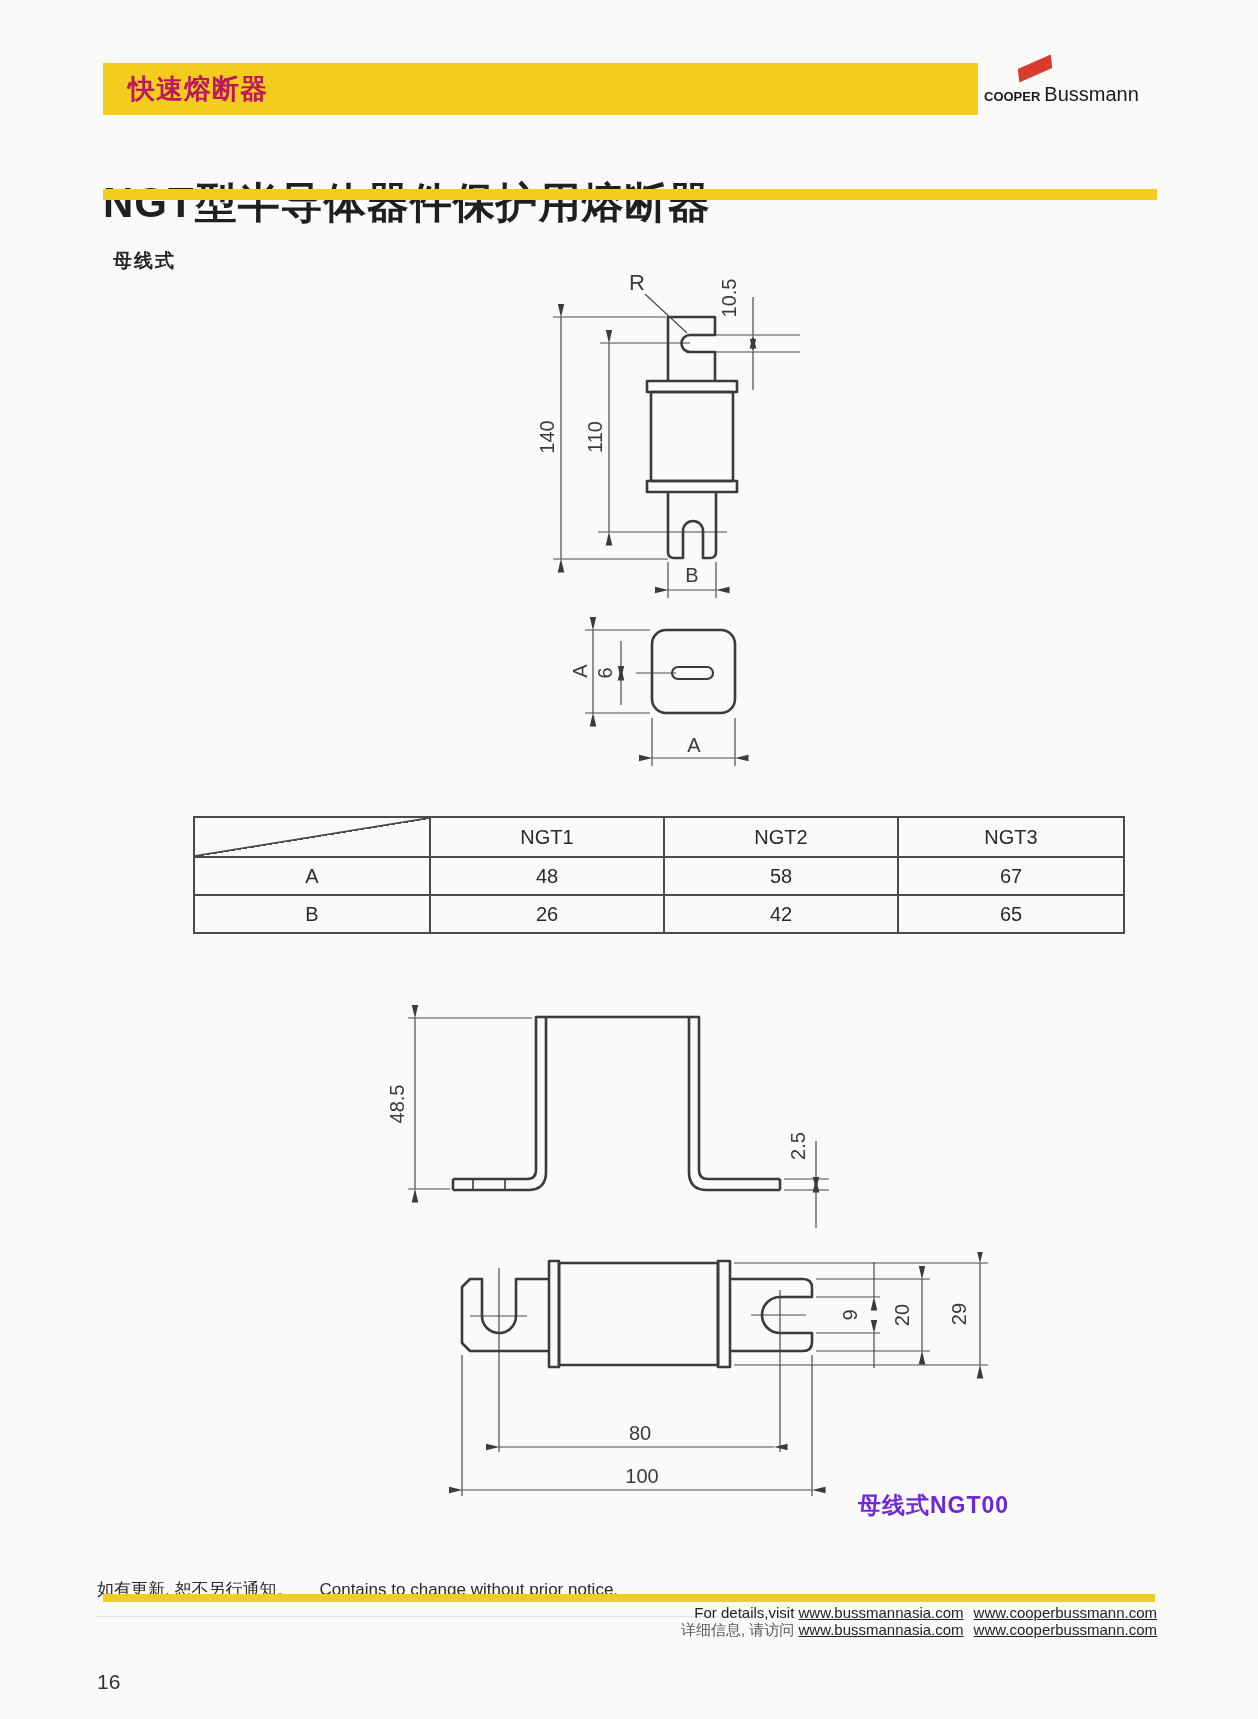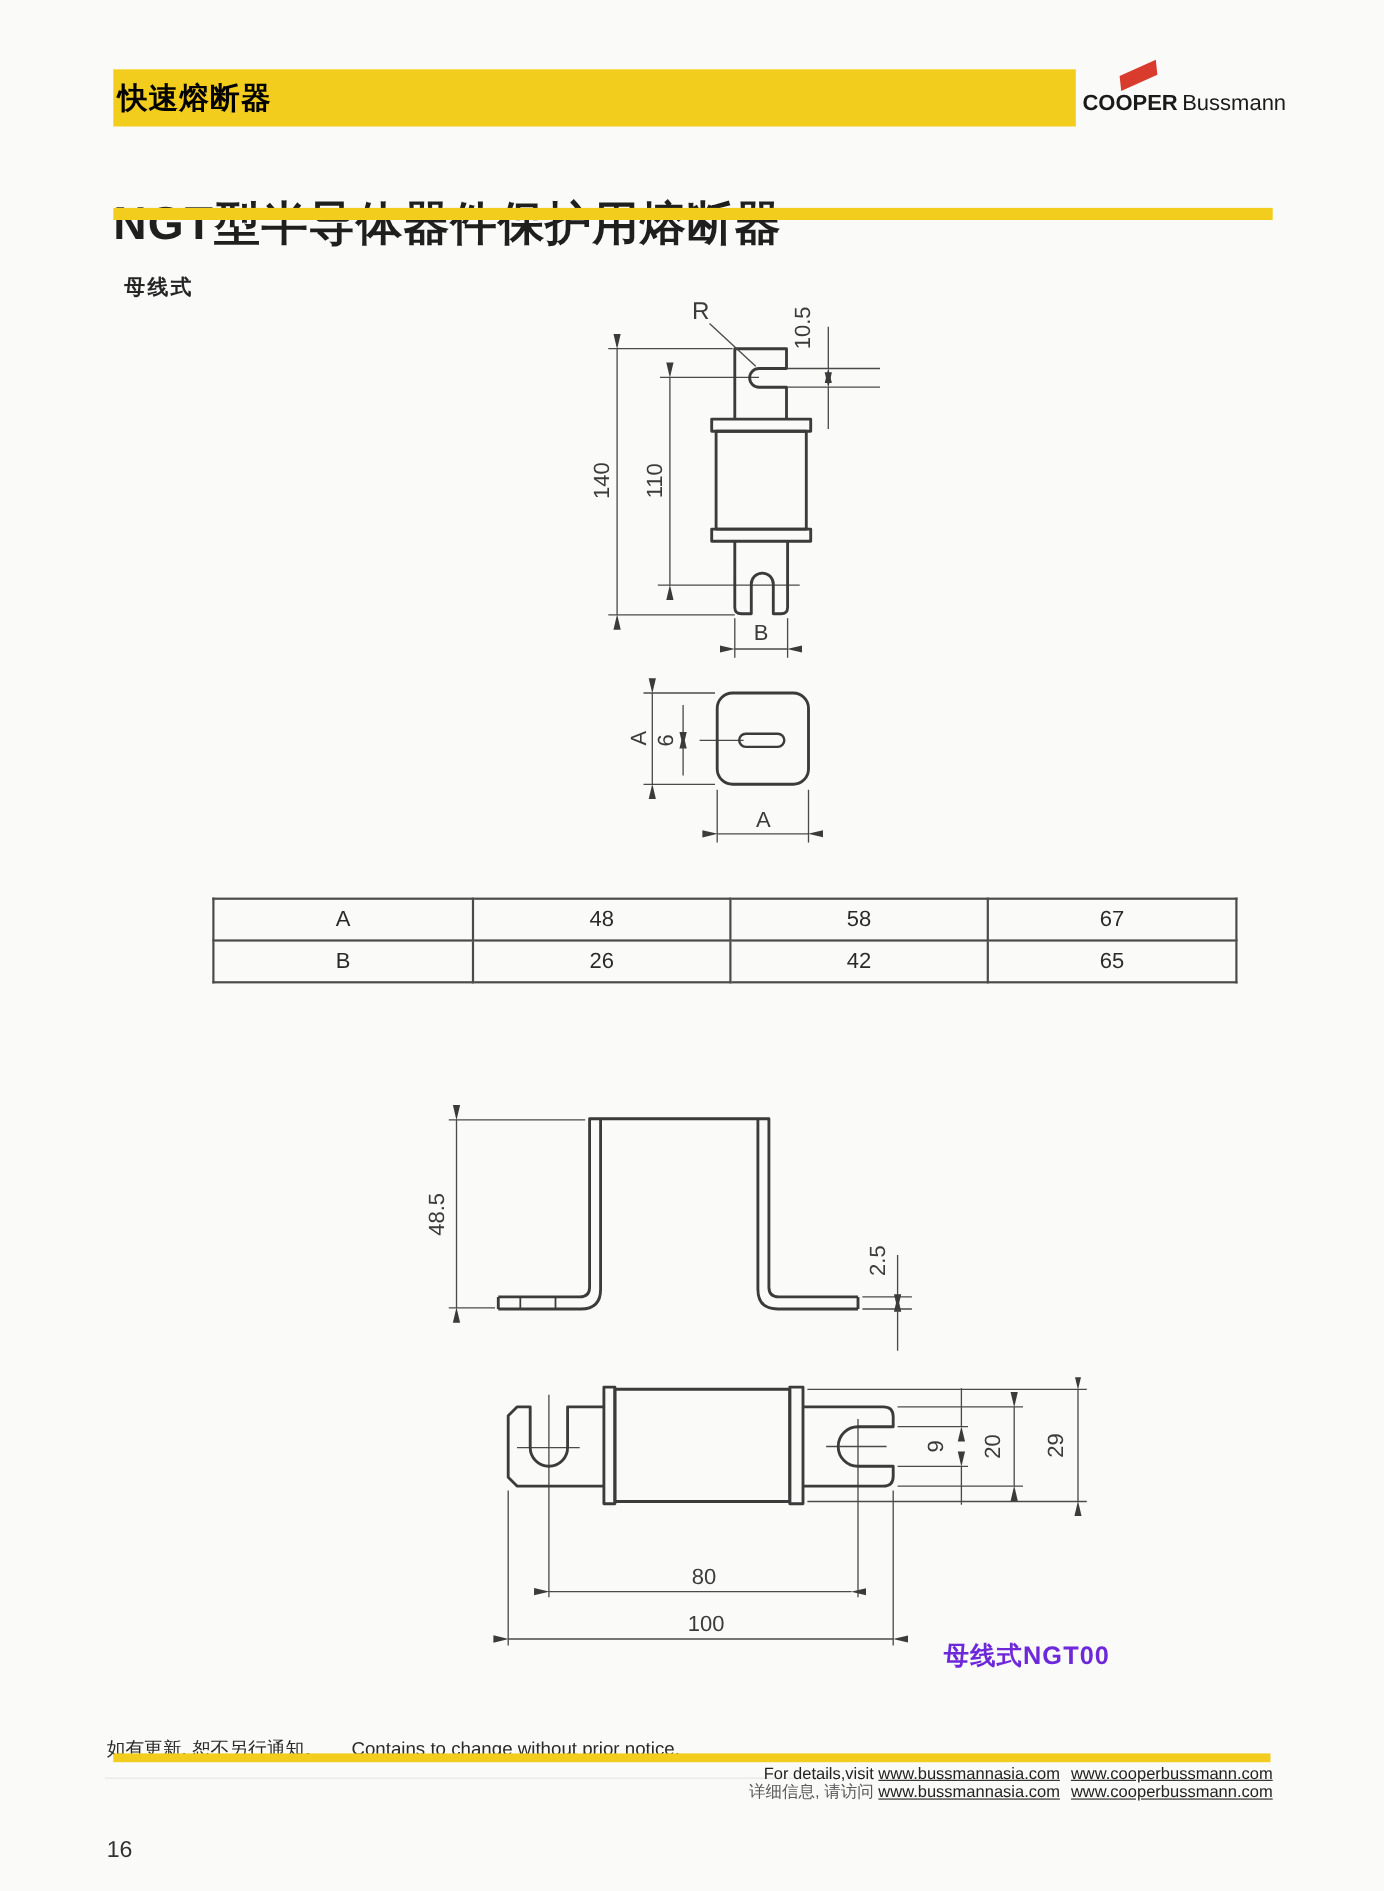--- a/index.html
+++ b/index.html
@@ -15,7 +15,7 @@
   .cat-bar{
     left:103px;top:63px;width:875px;height:52px;
     background:#f2cd1d;display:flex;align-items:center;
-    font-size:27px;font-weight:bold;color:#000000;padding-left:4px;box-sizing:border-box;
+    font-size:27px;font-weight:bold;color:#be185d;padding-left:25px;box-sizing:border-box;
     letter-spacing:1px;
   }
   .logo{left:984px;top:55px;width:200px;height:50px;}

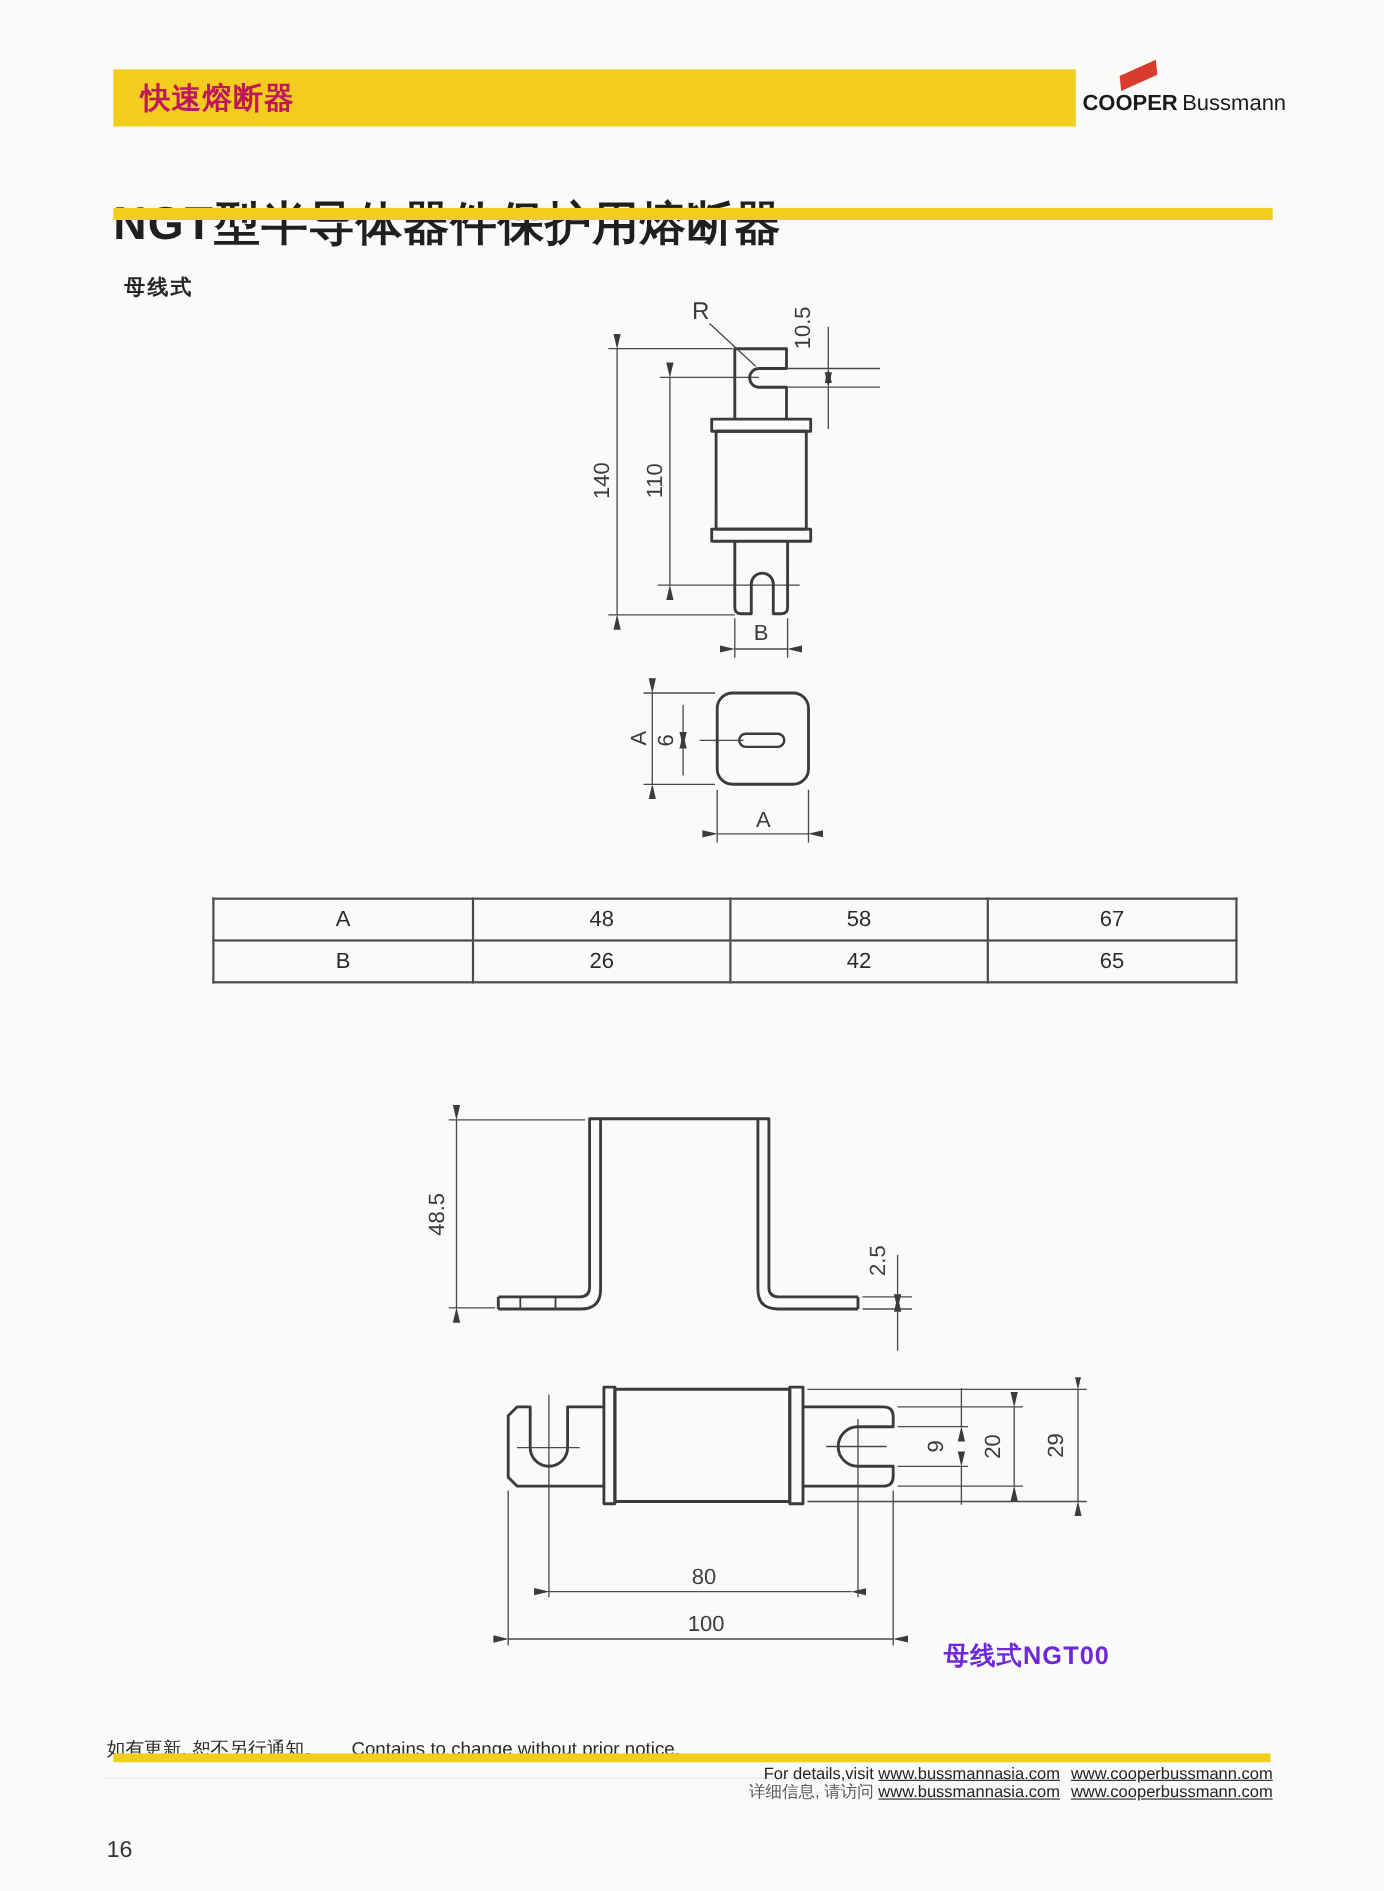--- a/index.html
+++ b/index.html
@@ -24,7 +24,7 @@
     background:#d93b2c;transform:rotate(-24deg) skewX(-18deg);
   }
   .logo-text{position:absolute;left:0;top:28px;white-space:nowrap;}
-  .logo-cooper{font-weight:bold;font-size:20px;color:#1a1a1a;letter-spacing:0px;}
+  .logo-cooper{font-weight:bold;font-size:13px;color:#1a1a1a;letter-spacing:0px;}
   .logo-bussmann{font-size:20px;color:#1a1a1a;margin-left:4px;}
   .page-title{
     left:103px;top:132px;font-size:42px;font-weight:bold;color:#1f1f1f;

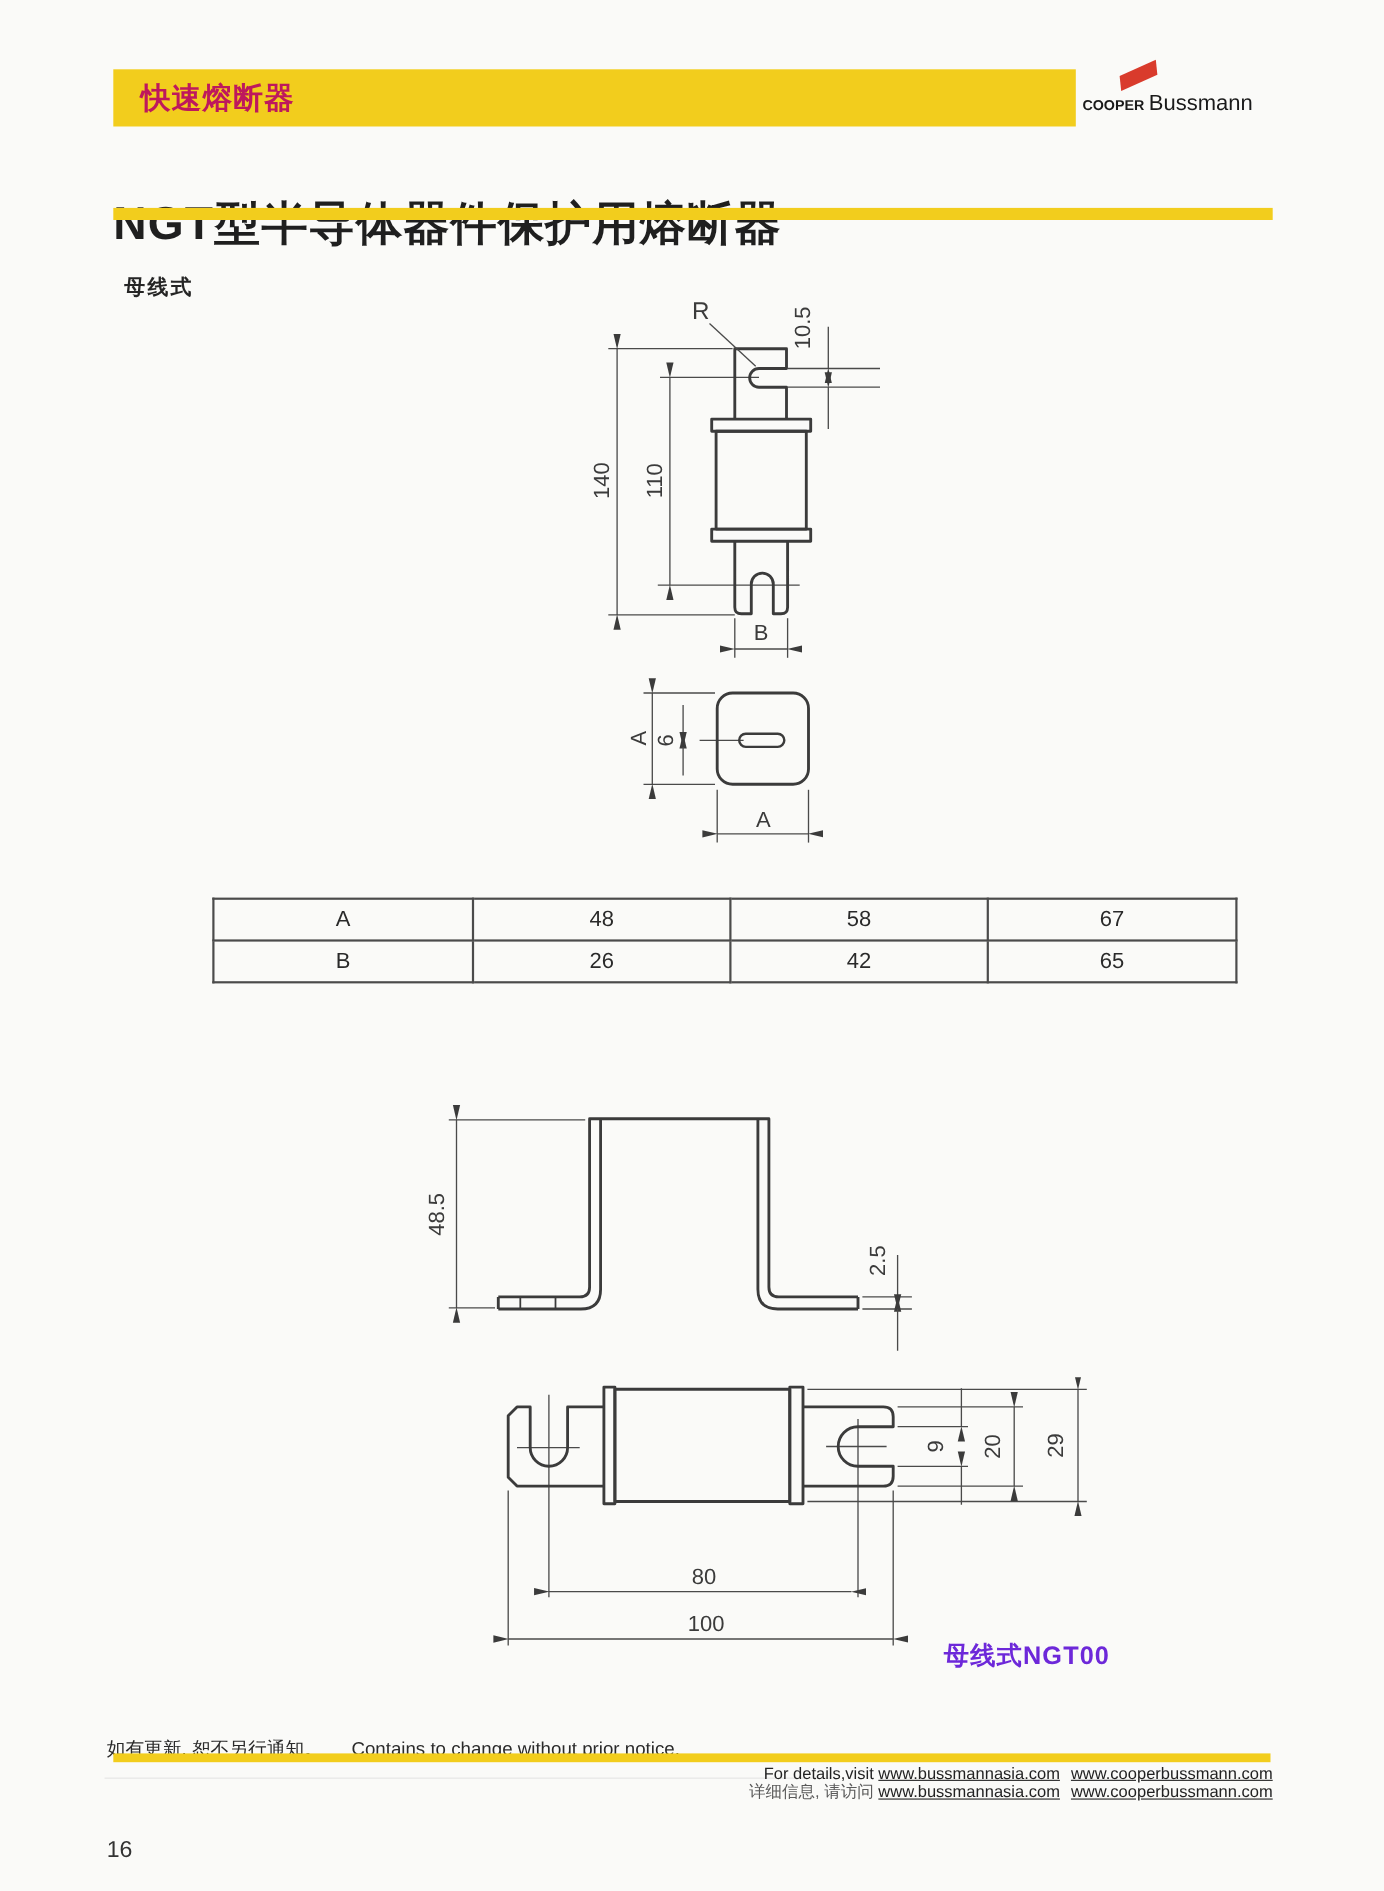--- a/index.html
+++ b/index.html
@@ -149,6 +149,12 @@
       <col style="width:226px">
     </colgroup>
   <tbody>
+      <tr class="hrow">
+    <td class="diag"></td>
+    <td>NGT1</td>
+    <td>NGT2</td>
+    <td>NGT3</td>
+  </tr>
   <tr class="drow">
     <td>A</td>
     <td>48</td>

